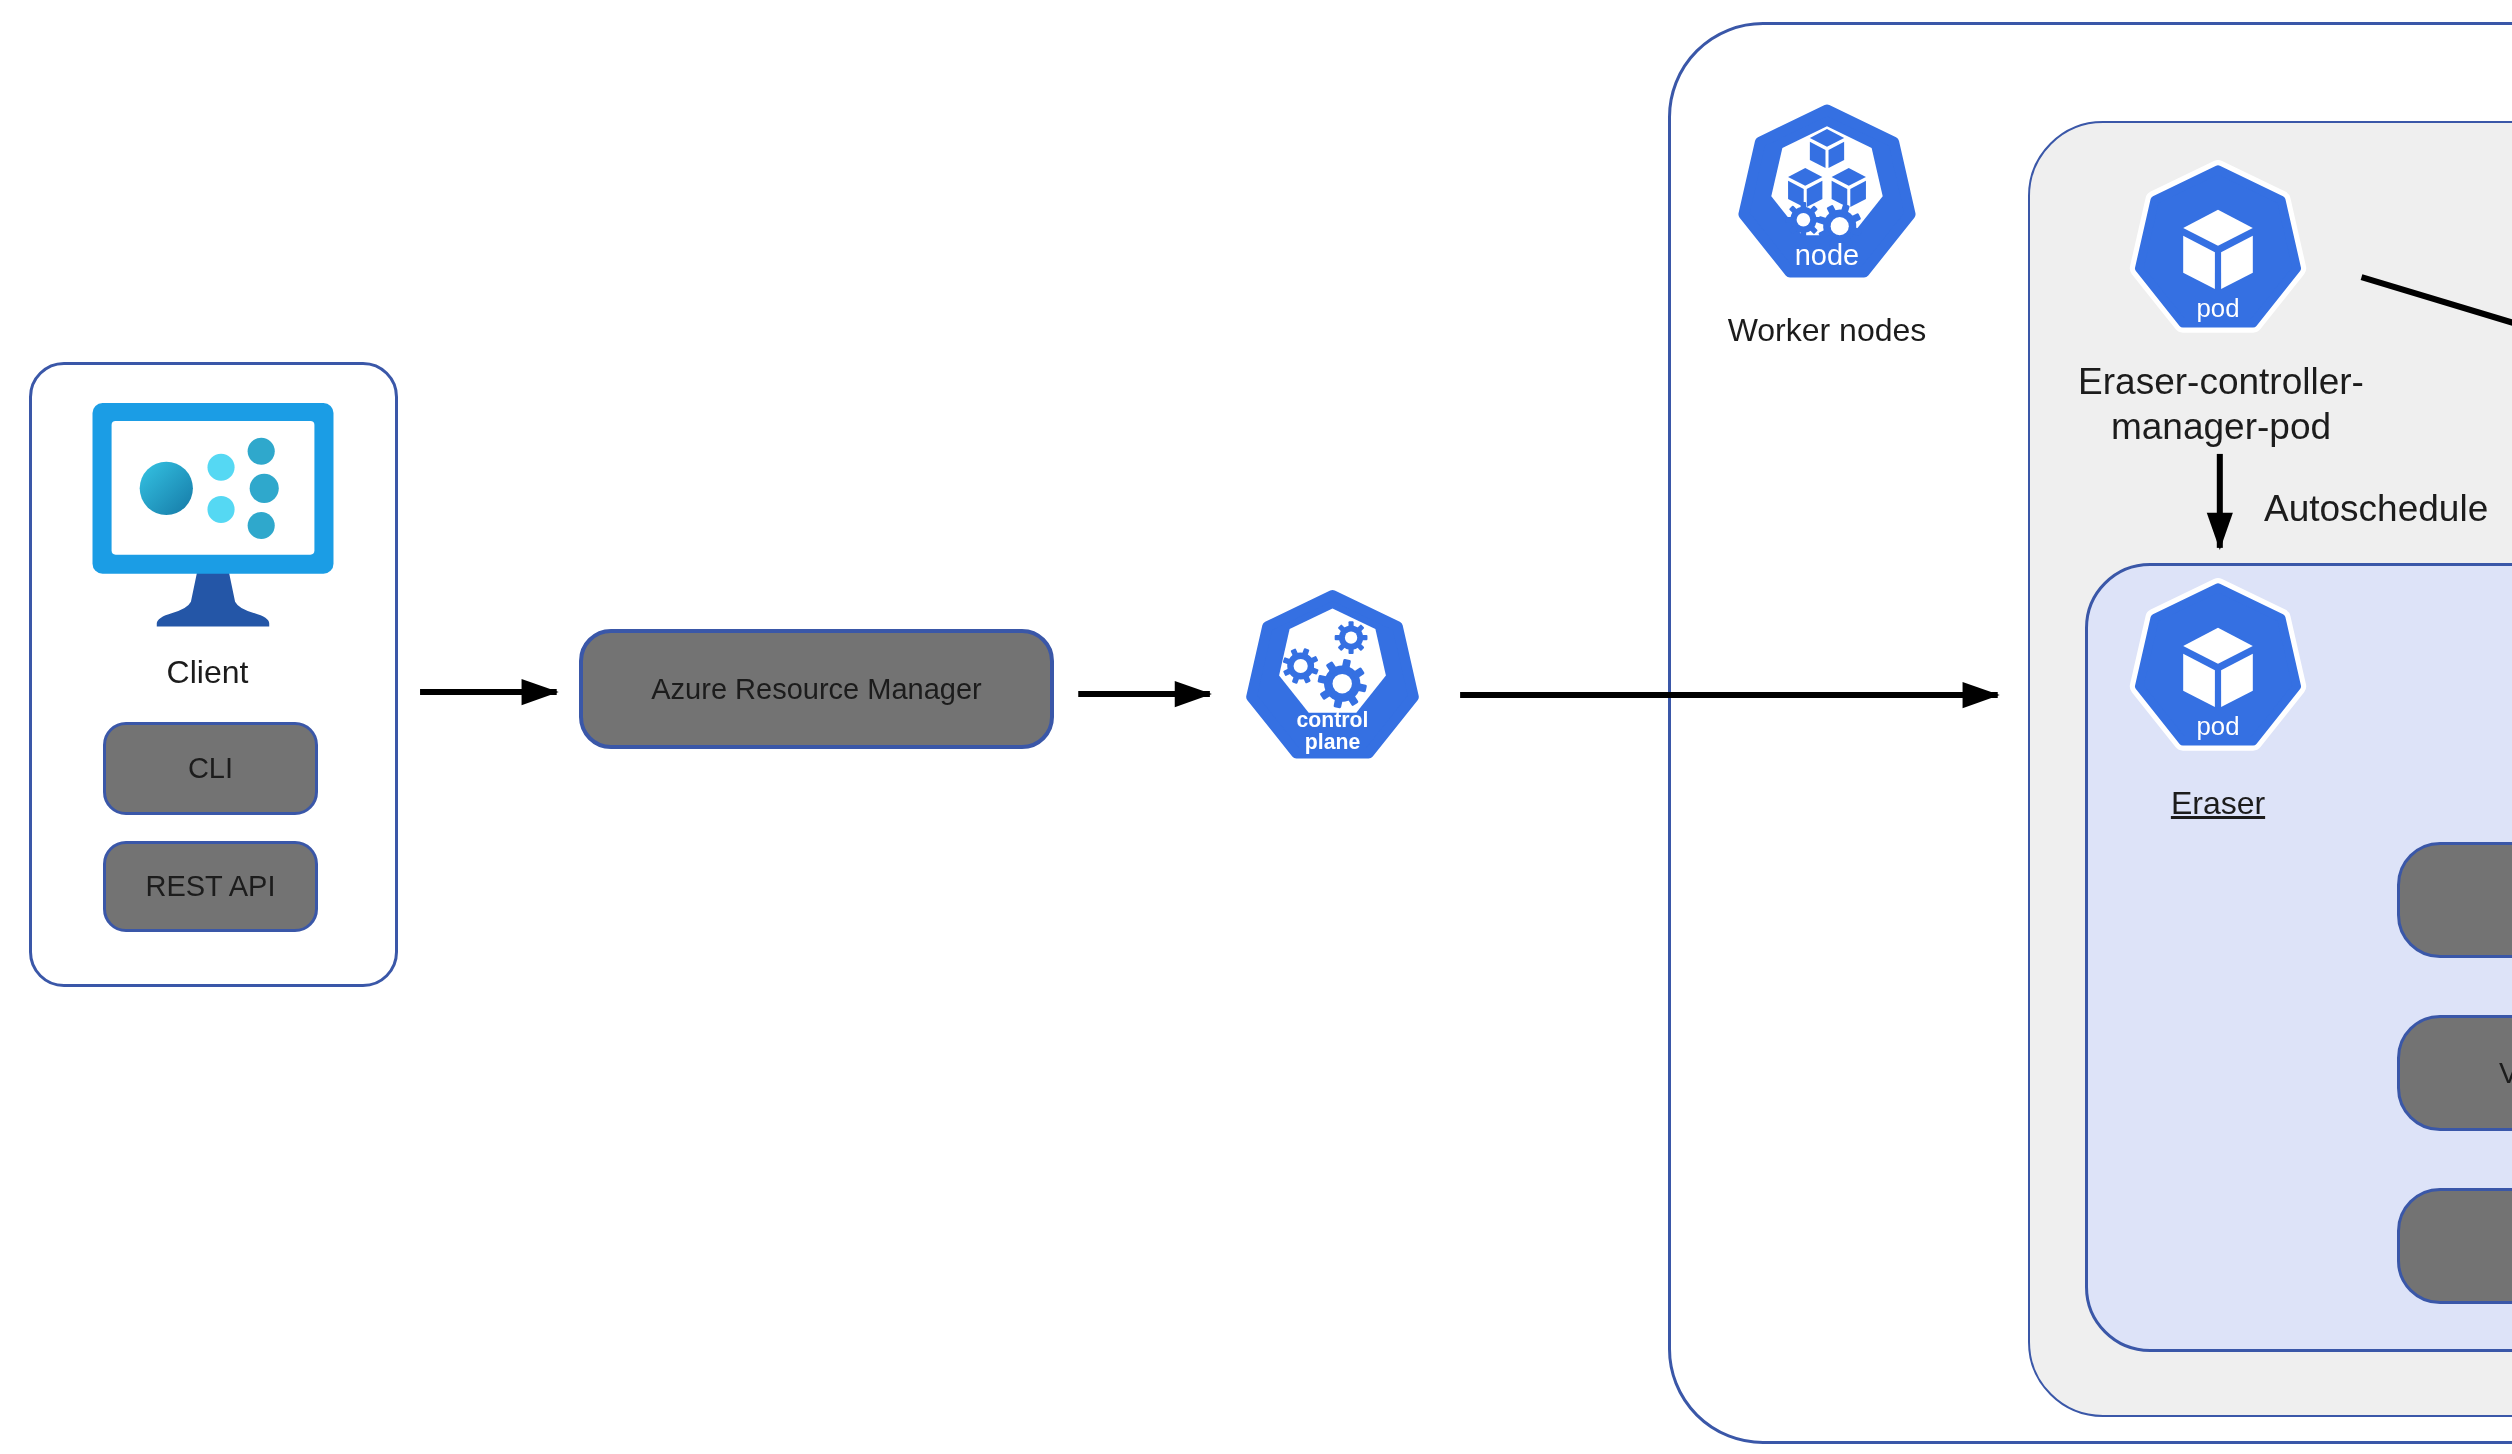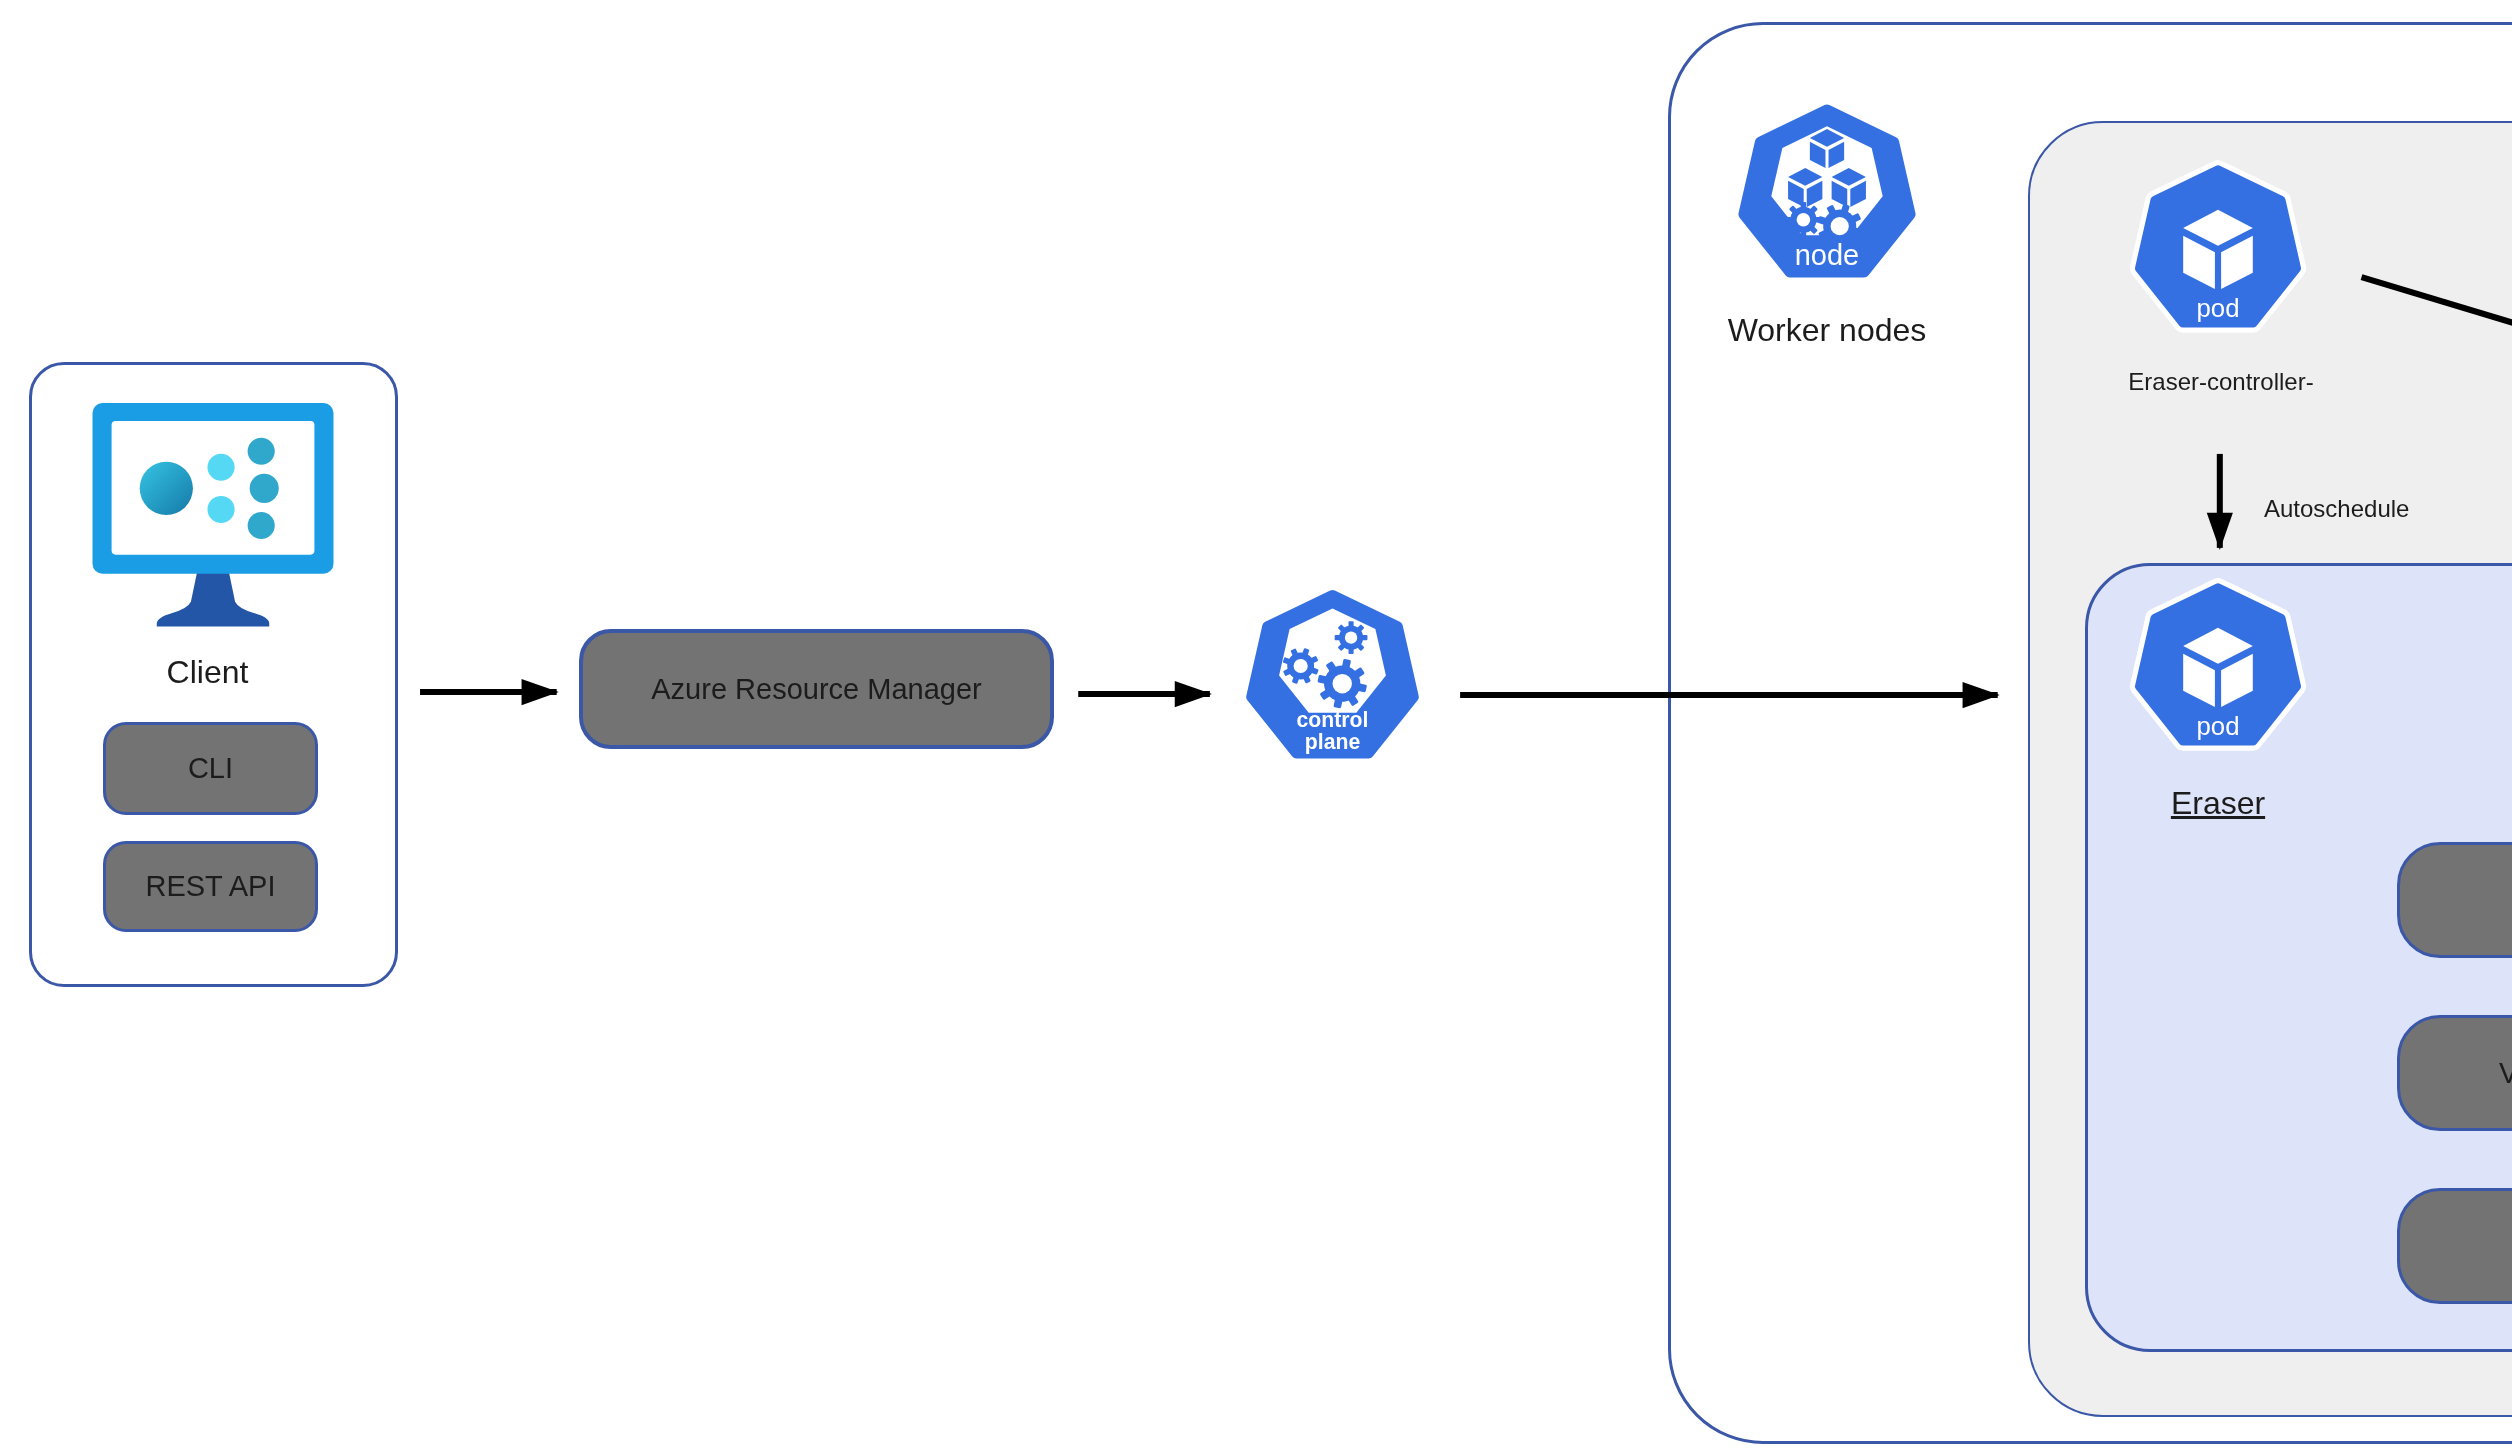--- a/index.html
+++ b/index.html
@@ -9,7 +9,7 @@
   .fillbtn{position:absolute;box-sizing:border-box;border:3.5px solid #3a57a8;background:#737373;
            display:flex;align-items:center;justify-content:center;font-size:29px;color:#1c1c1c;}
   .label{position:absolute;text-align:center;font-size:32px;color:#1c1c1c;line-height:46px;}
-  .label.small{font-size:24px;line-height:45px;}
+  .label.small{font-size:37px;line-height:45px;}
   svg.icon{position:absolute;z-index:10;}
   svg text{font-family:"Liberation Sans", sans-serif;}
   .arrows{position:absolute;left:0;top:0;z-index:5;}

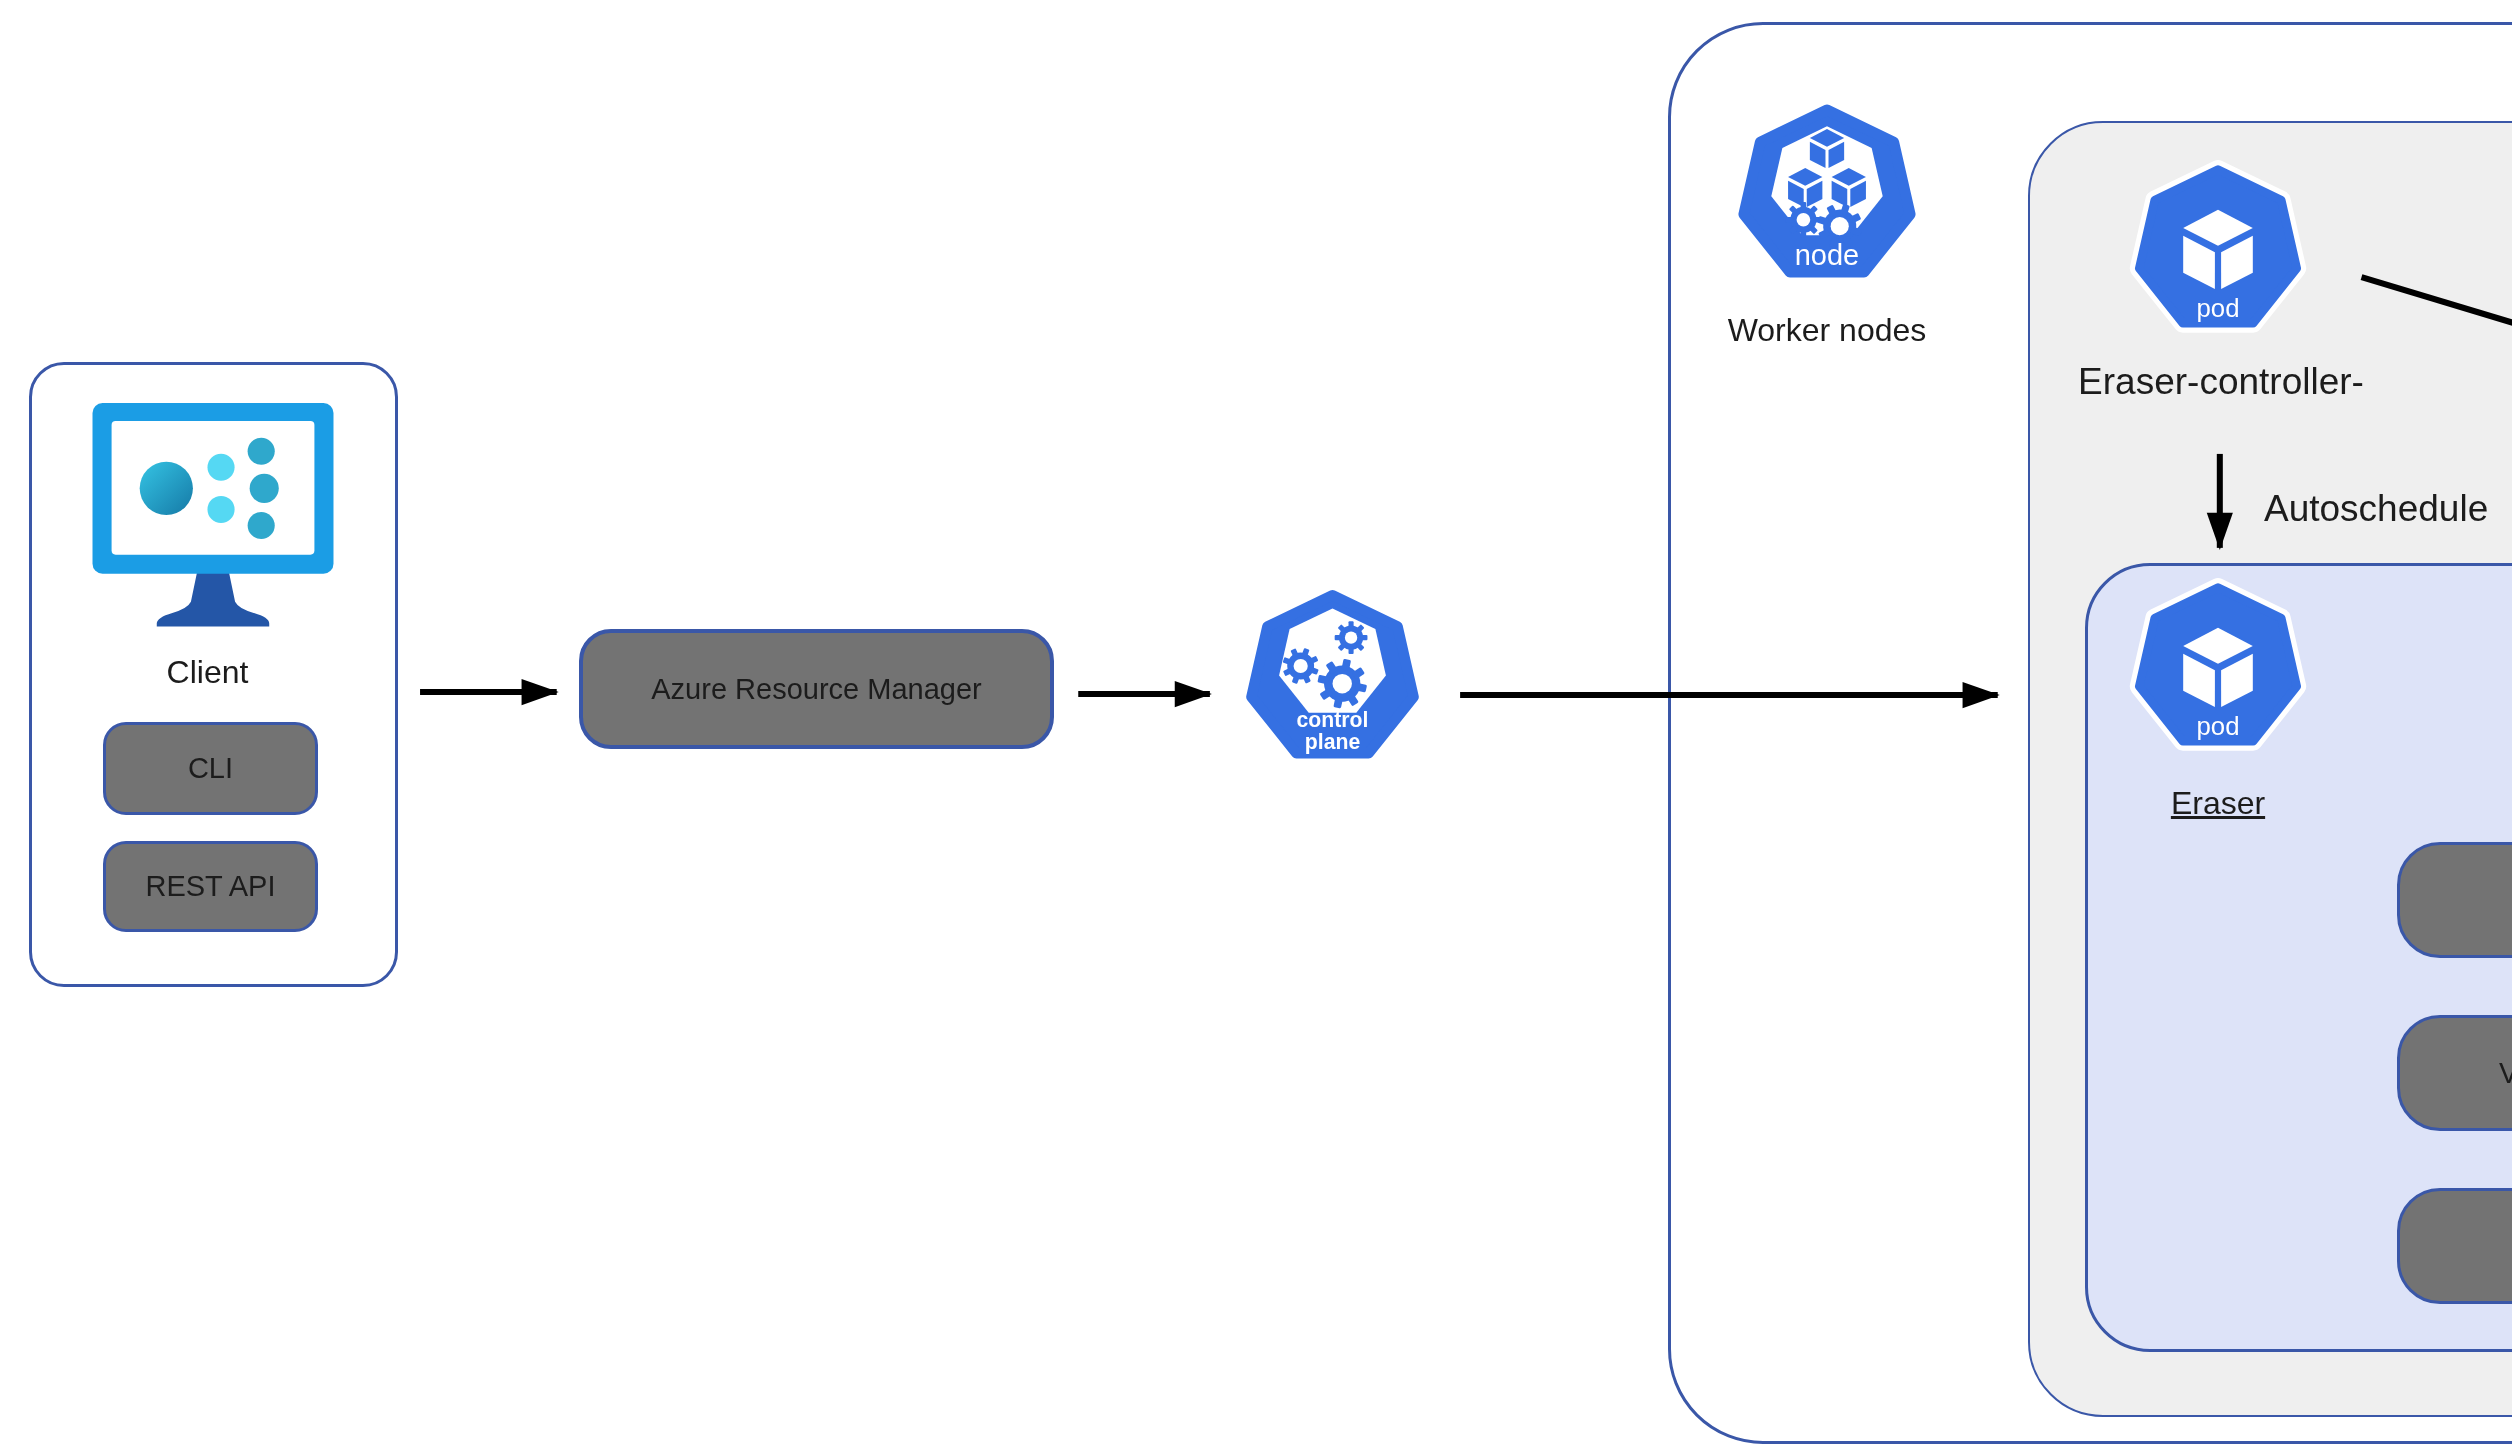--- a/index.html
+++ b/index.html
@@ -135,6 +135,7 @@
   </svg>
   <div class="label small z10" style="left:1995px;top:359px;width:452px;">
     <div>Eraser-controller-</div>
+    <div>manager-pod</div>
   </div>
 
   <div class="label small z10" style="left:2264px;top:486px;width:352px;text-align:left;">Autoschedule</div>

